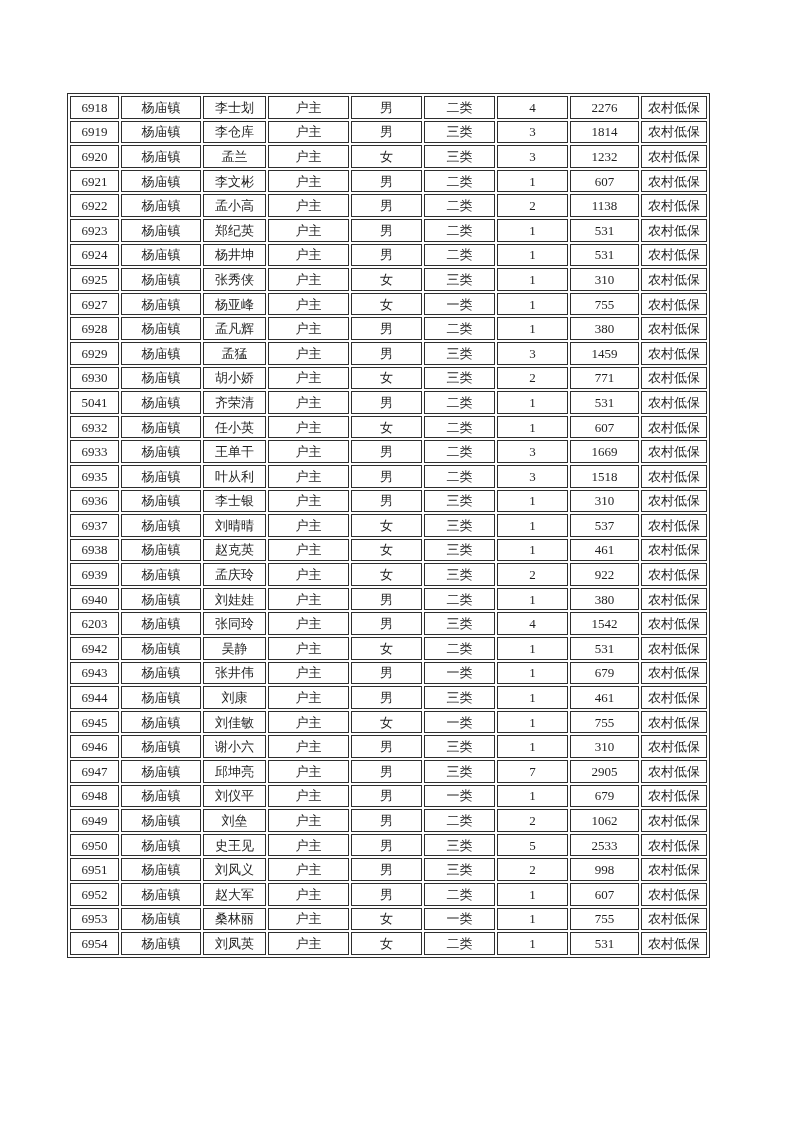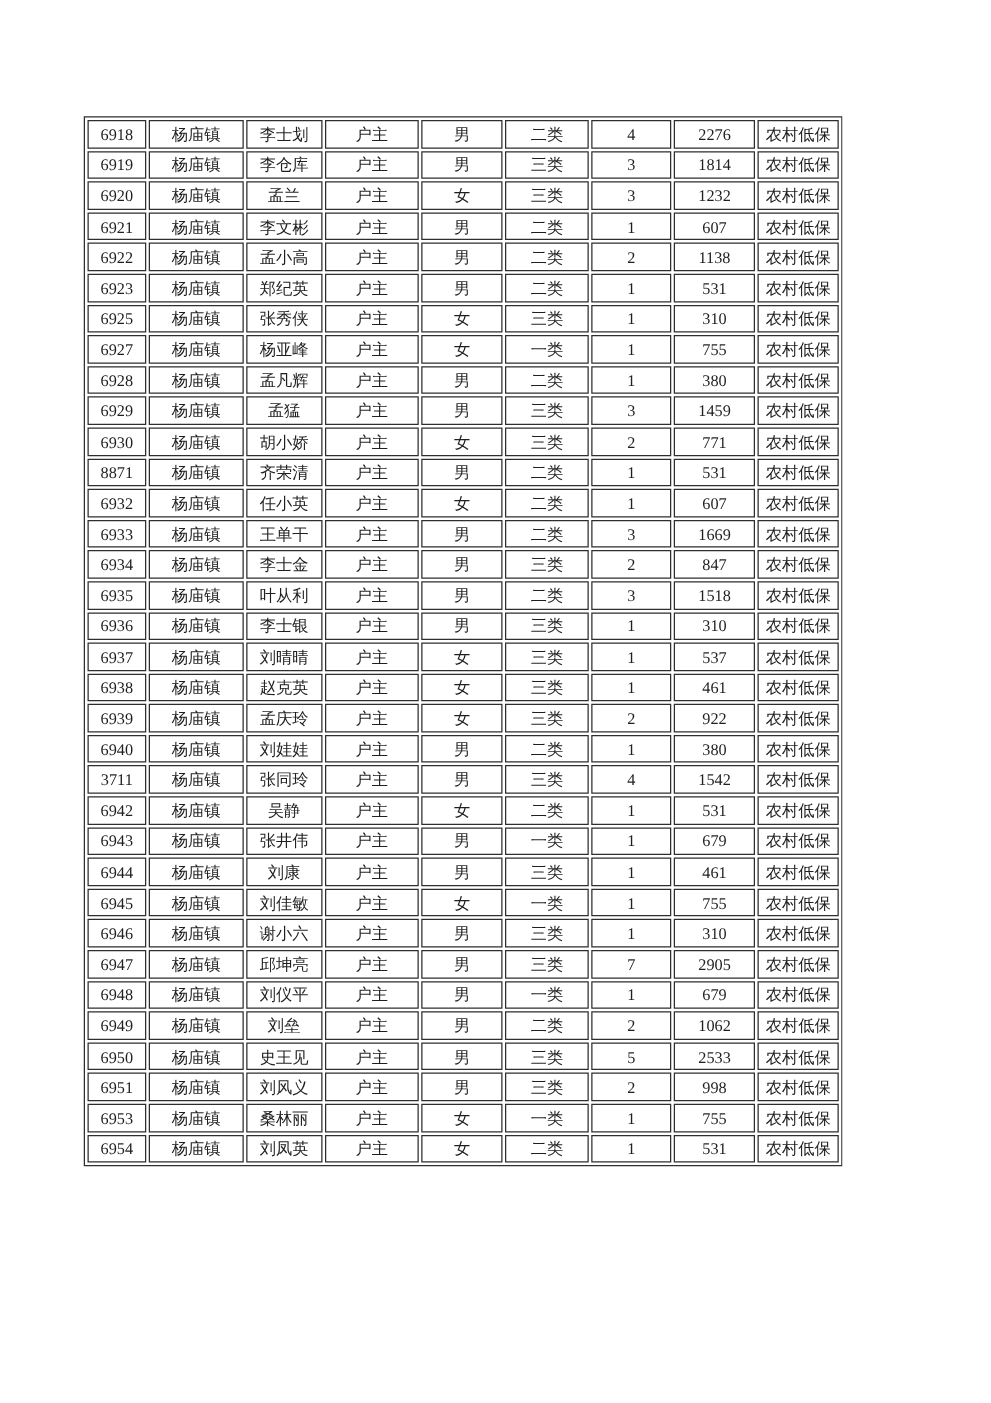--- a/index.html
+++ b/index.html
@@ -14,7 +14,7 @@
   }
   .page {
     position: relative;
-    width: 674px;
+    width: 793px;
     height: 1122px;
     background: #ffffff;
     overflow: hidden;

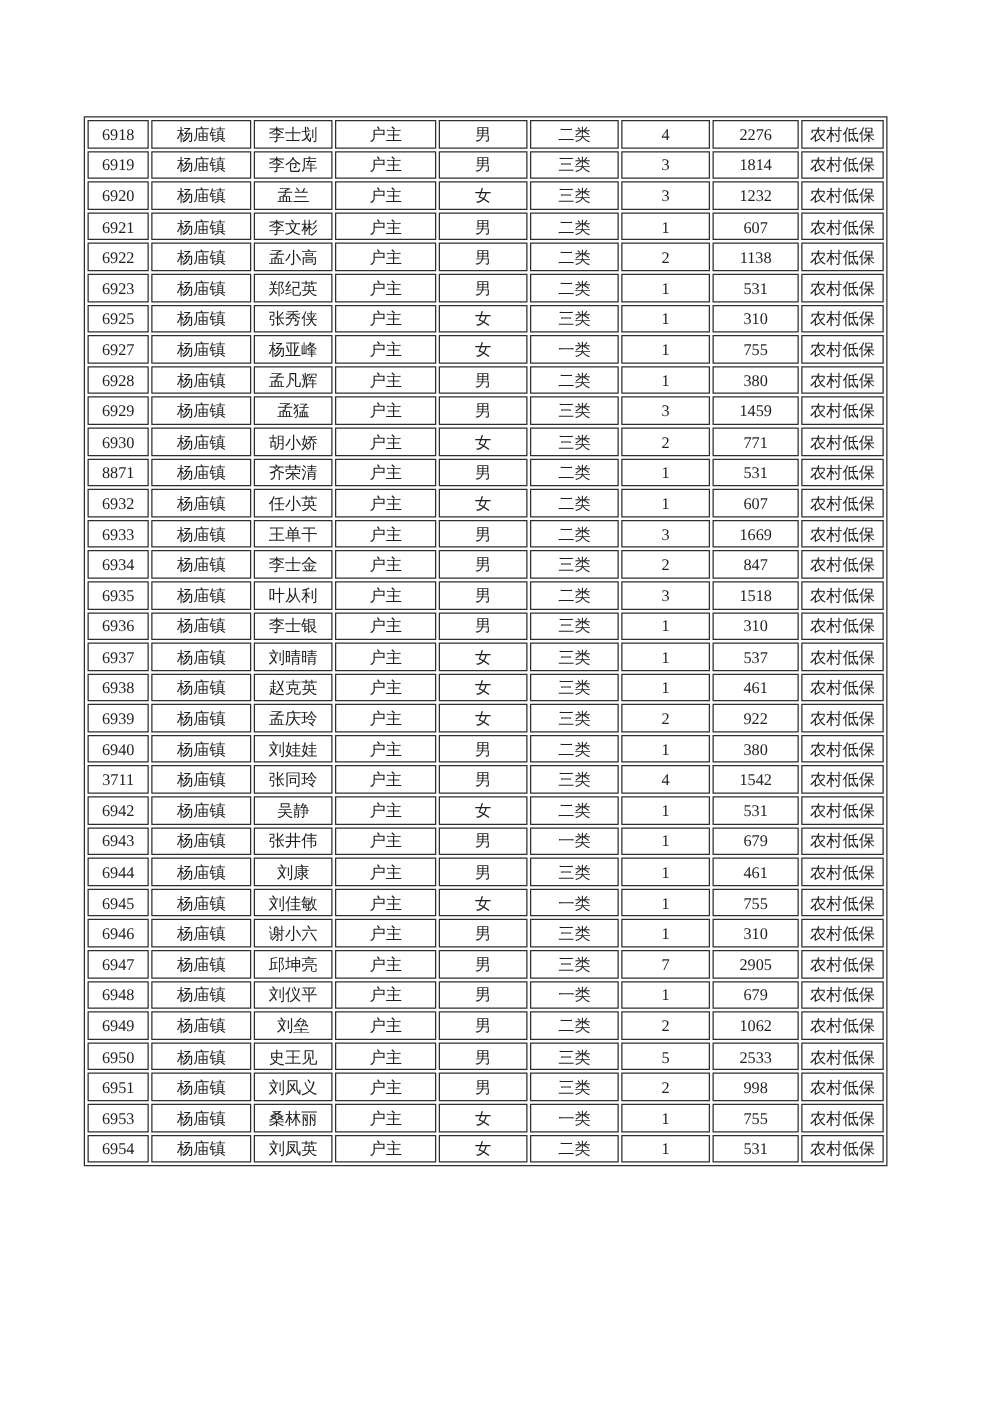--- a/index.html
+++ b/index.html
@@ -134,6 +134,17 @@
           <td>农村低保</td>
         </tr>
         <tr>
+          <td>6924</td>
+          <td>杨庙镇</td>
+          <td>杨井坤</td>
+          <td>户主</td>
+          <td>男</td>
+          <td>二类</td>
+          <td>1</td>
+          <td>531</td>
+          <td>农村低保</td>
+        </tr>
+        <tr>
           <td>6925</td>
           <td>杨庙镇</td>
           <td>张秀侠</td>

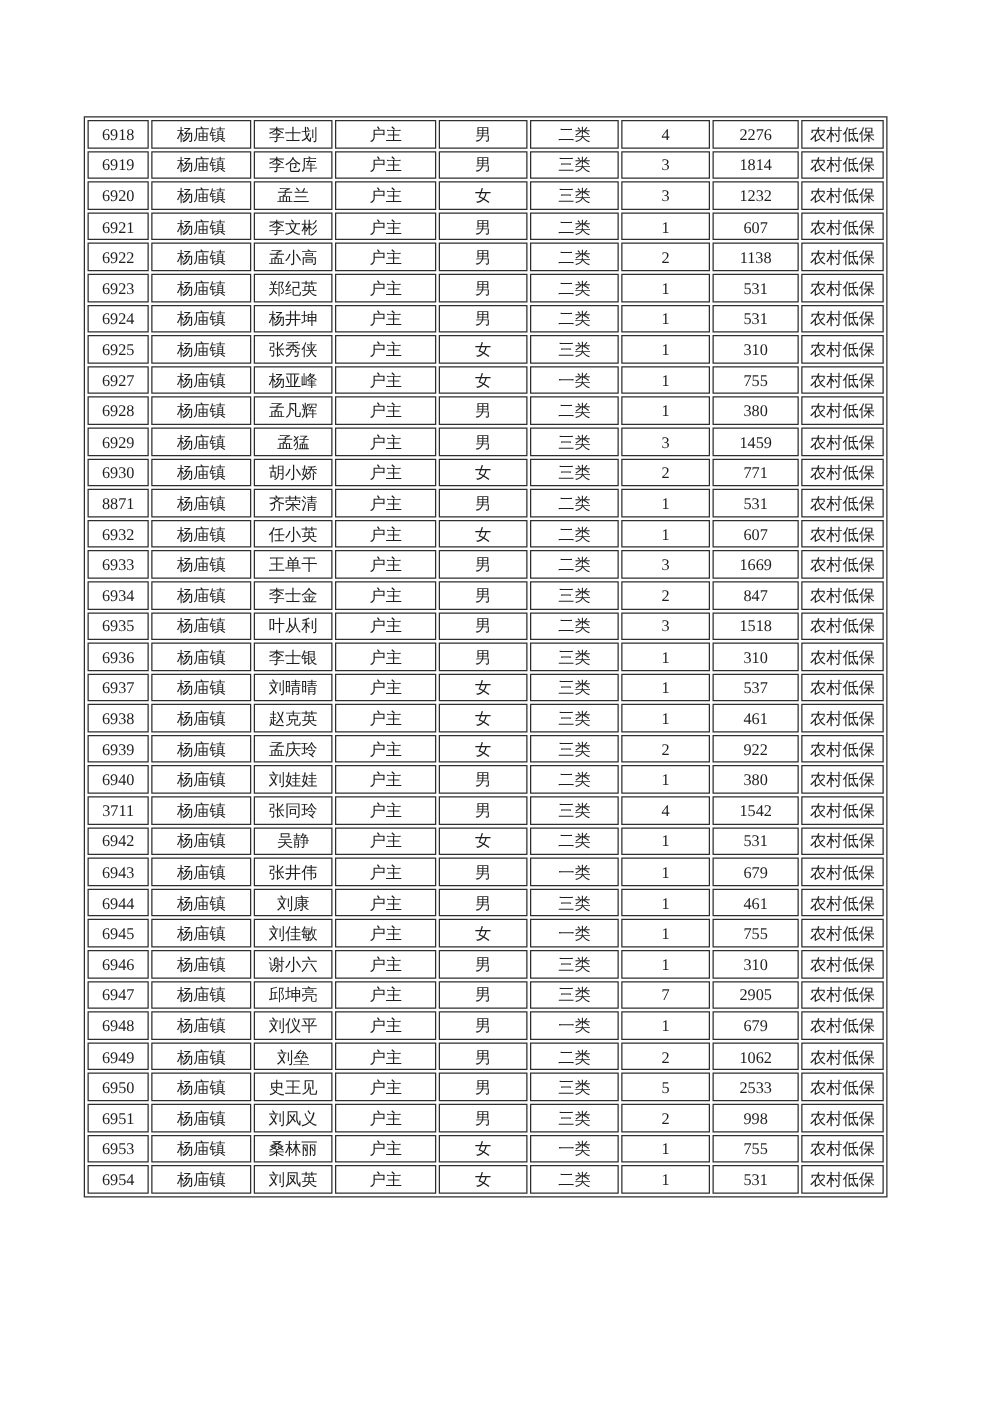--- a/index.html
+++ b/index.html
@@ -200,7 +200,7 @@
           <td>农村低保</td>
         </tr>
         <tr>
-          <td>8871</td>
+          <td>5041</td>
           <td>杨庙镇</td>
           <td>齐荣清</td>
           <td>户主</td>

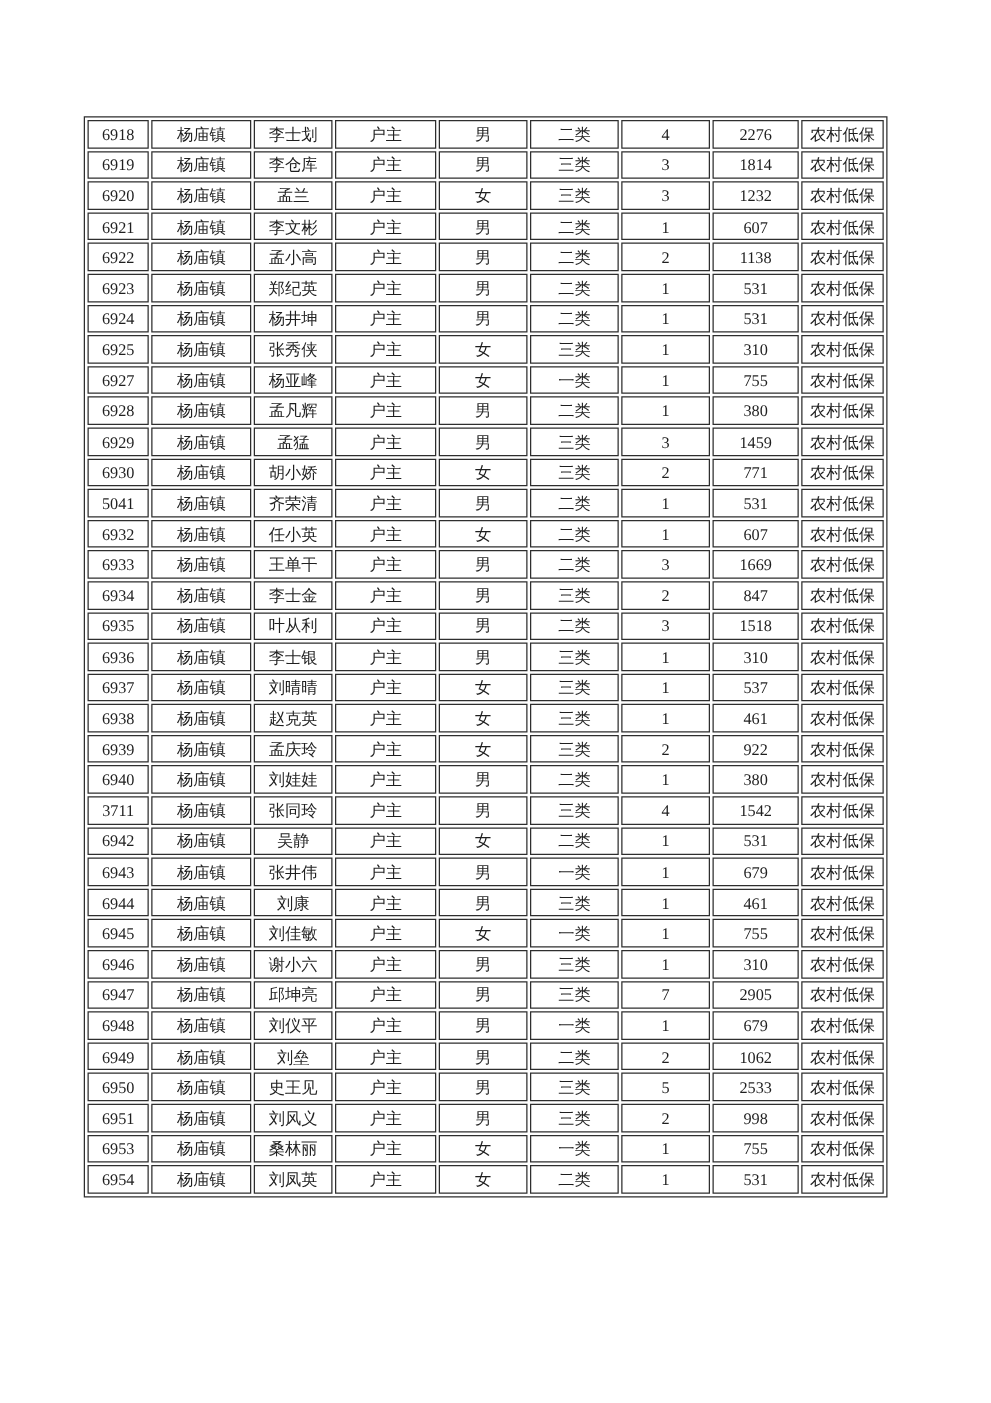--- a/index.html
+++ b/index.html
@@ -233,17 +233,6 @@
           <td>农村低保</td>
         </tr>
         <tr>
-          <td>6934</td>
-          <td>杨庙镇</td>
-          <td>李士金</td>
-          <td>户主</td>
-          <td>男</td>
-          <td>三类</td>
-          <td>2</td>
-          <td>847</td>
-          <td>农村低保</td>
-        </tr>
-        <tr>
           <td>6935</td>
           <td>杨庙镇</td>
           <td>叶从利</td>

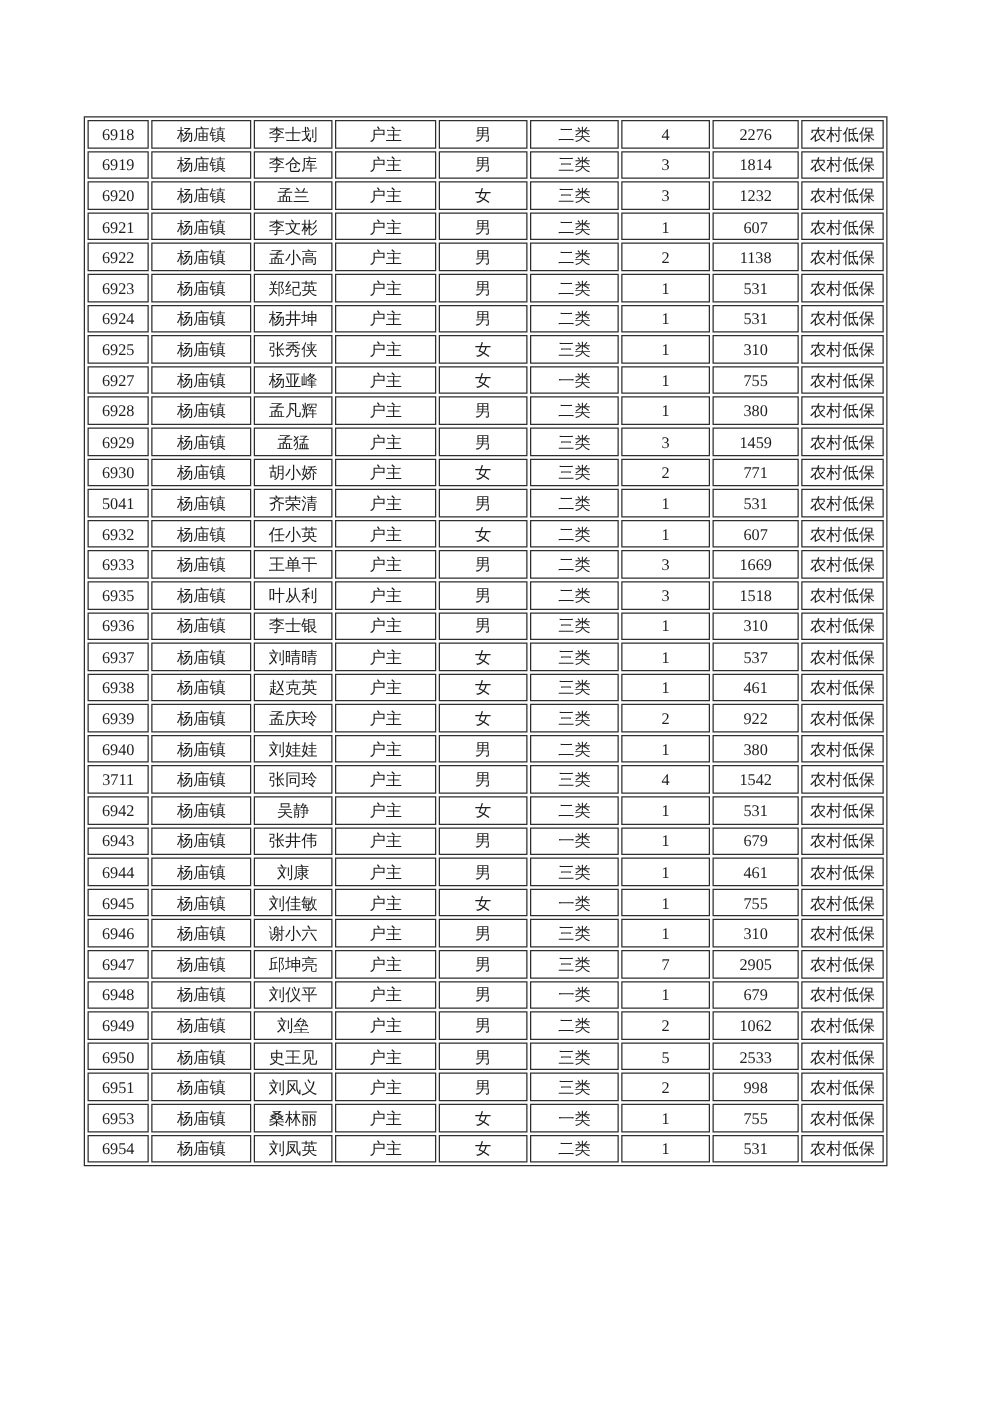--- a/index.html
+++ b/index.html
@@ -299,7 +299,7 @@
           <td>农村低保</td>
         </tr>
         <tr>
-          <td>3711</td>
+          <td>6203</td>
           <td>杨庙镇</td>
           <td>张同玲</td>
           <td>户主</td>

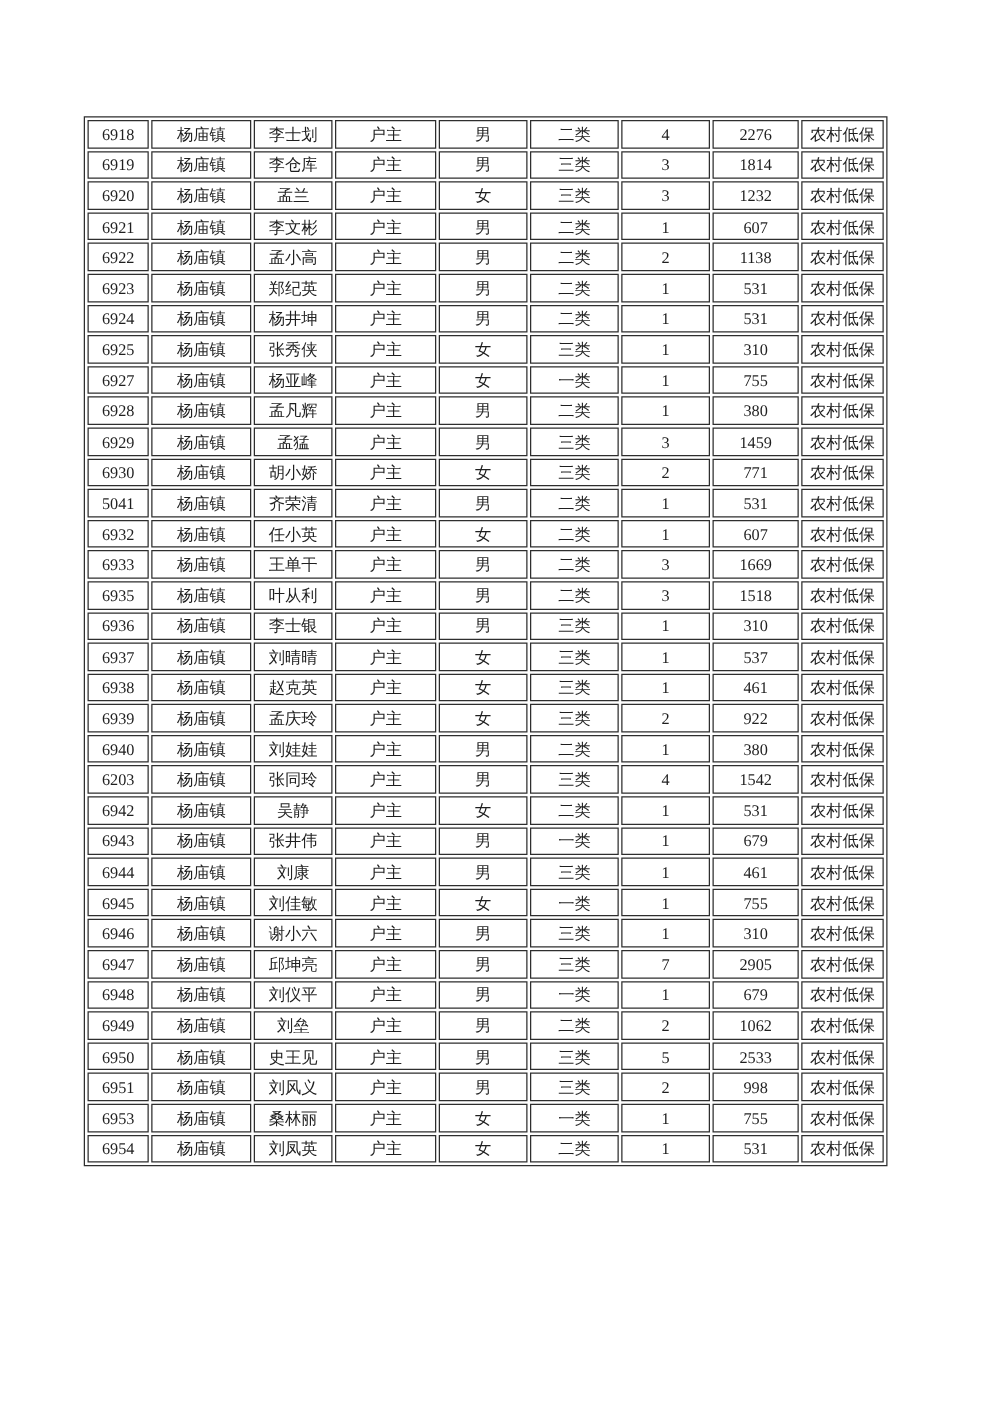--- a/index.html
+++ b/index.html
@@ -420,6 +420,17 @@
           <td>农村低保</td>
         </tr>
         <tr>
+          <td>6952</td>
+          <td>杨庙镇</td>
+          <td>赵大军</td>
+          <td>户主</td>
+          <td>男</td>
+          <td>二类</td>
+          <td>1</td>
+          <td>607</td>
+          <td>农村低保</td>
+        </tr>
+        <tr>
           <td>6953</td>
           <td>杨庙镇</td>
           <td>桑林丽</td>

